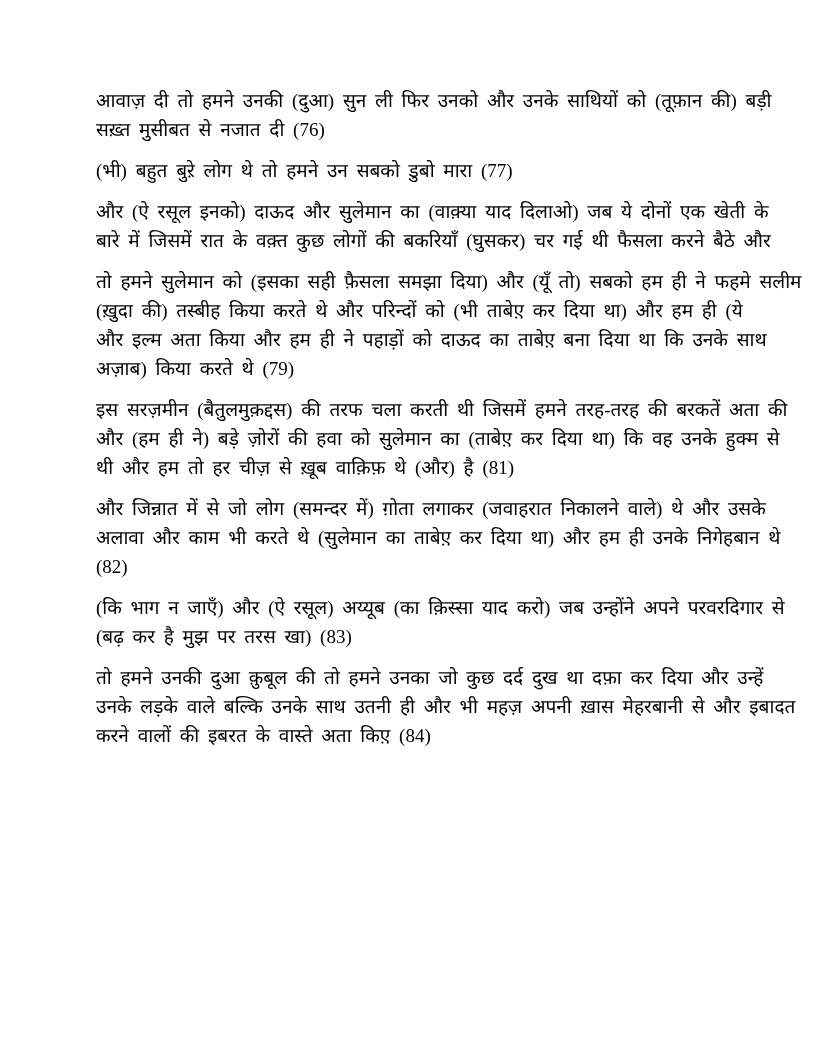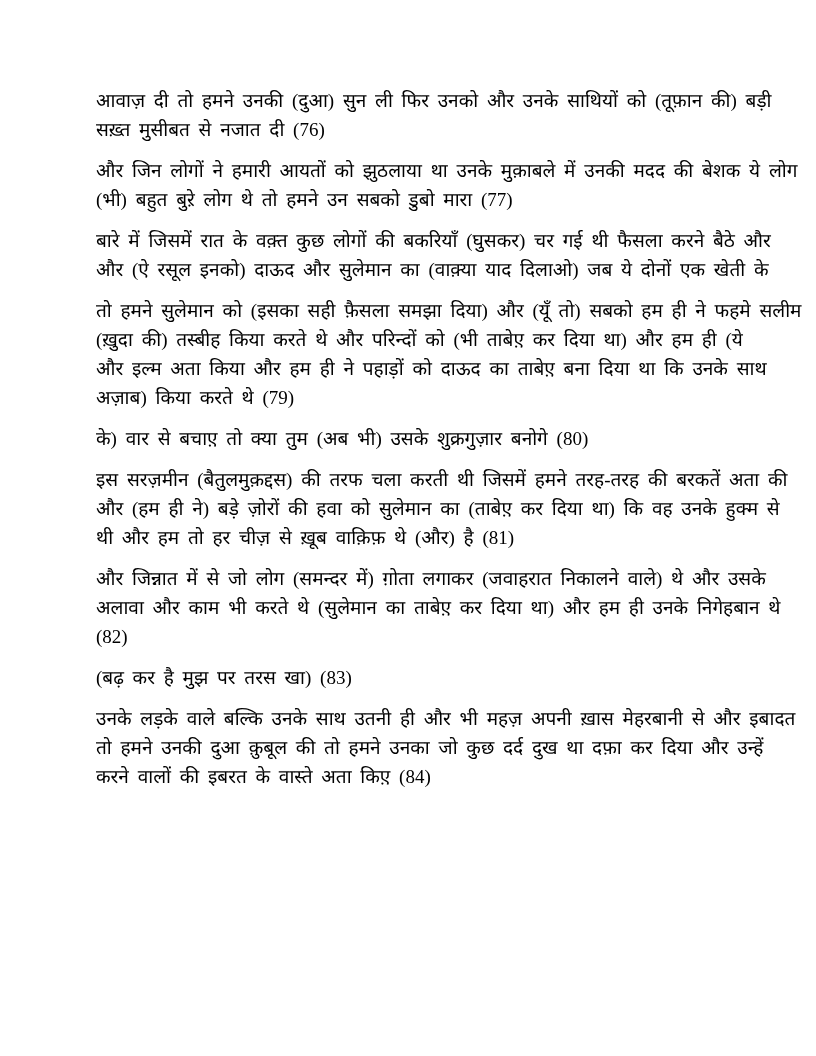--- a/index.html
+++ b/index.html
@@ -50,7 +50,6 @@
         <div class="line">सख़्त मुसीबत से नजात दी (76)</div>
       </div>
       <div class="paragraph">
-        <div class="line">और जिन लोगों ने हमारी आयतों को झुठलाया था उनके मुक़ाबले में उनकी मदद की बेशक ये लोग</div>
         <div class="line">(भी) बहुत बुरे़ लोग थे तो हमने उन सबको डुबो मारा (77)</div>
       </div>
       <div class="paragraph">

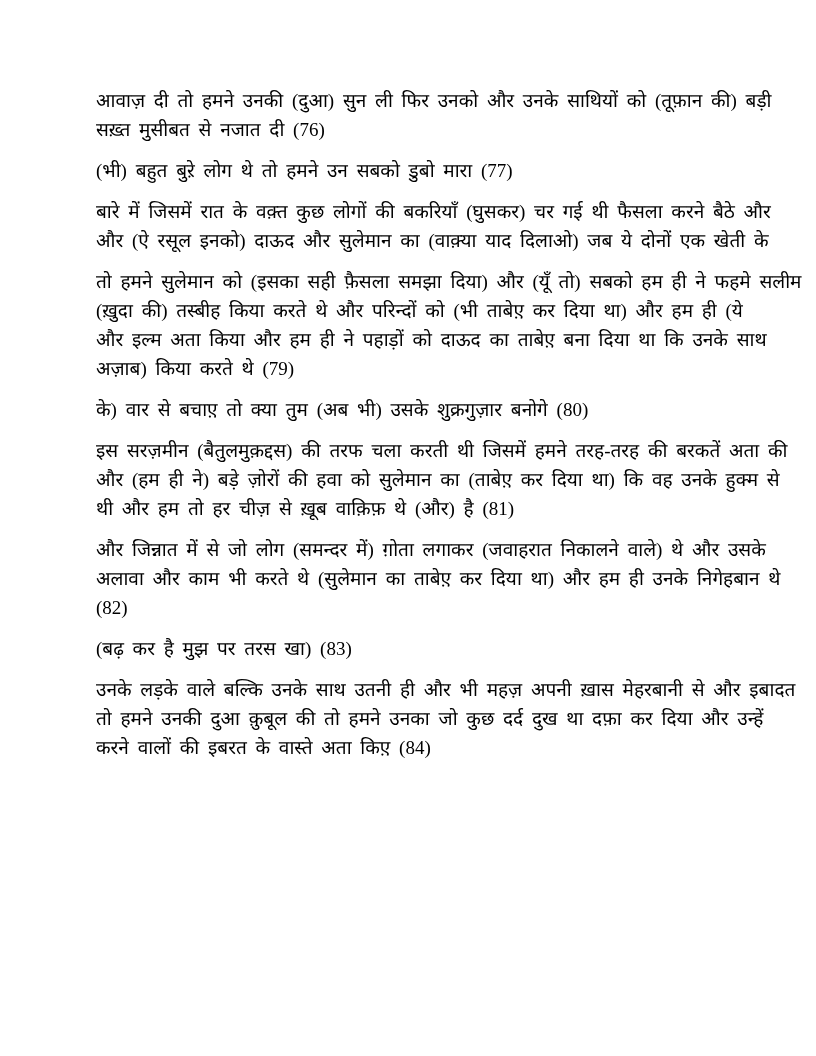--- a/index.html
+++ b/index.html
@@ -53,8 +53,8 @@
         <div class="line">(भी) बहुत बुरे़ लोग थे तो हमने उन सबको डुबो मारा (77)</div>
       </div>
       <div class="paragraph">
+        <div class="line">और (ऐ रसूल इनको) दाऊद और सुलेमान का (वाक़्या याद दिलाओ) जब ये दोनों एक खेती के</div>
         <div class="line">बारे में जिसमें रात के वक़्त कुछ लोगों की बकरियाँ (घुसकर) चर गई थी फैसला करने बैठे और</div>
-        <div class="line">और (ऐ रसूल इनको) दाऊद और सुलेमान का (वाक़्या याद दिलाओ) जब ये दोनों एक खेती के</div>
       </div>
       <div class="paragraph">
         <div class="line">तो हमने सुलेमान को (इसका सही फ़ैसला समझा दिया) और (यूँ तो) सबको हम ही ने फहमे सलीम</div>

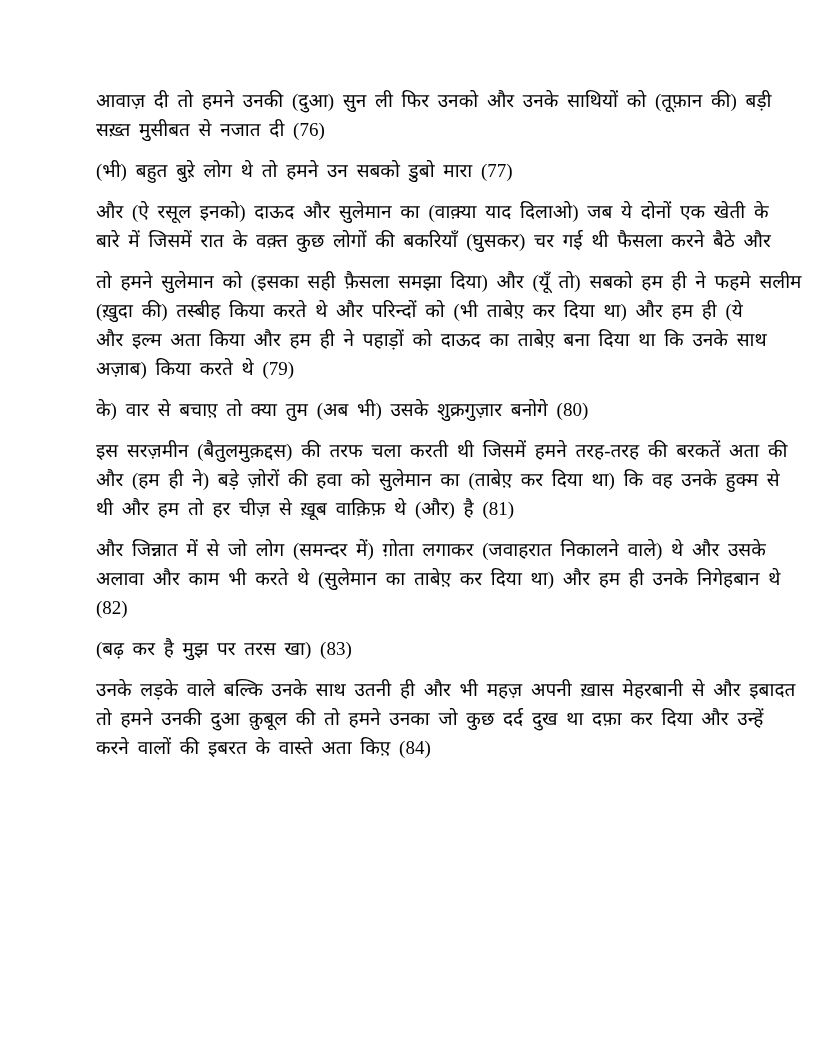--- a/index.html
+++ b/index.html
@@ -63,7 +63,6 @@
         <div class="line">अज़ाब) किया करते थे (79)</div>
       </div>
       <div class="paragraph">
-        <div class="line">के) वार से बचाए़ तो क्या तुम (अब भी) उसके शुक्रगुज़ार बनोगे (80)</div>
       </div>
       <div class="paragraph">
         <div class="line">इस सरज़मीन (बैतुलमुक़द्दस) की तरफ चला करती थी जिसमें हमने तरह-तरह की बरकतें अता की</div>

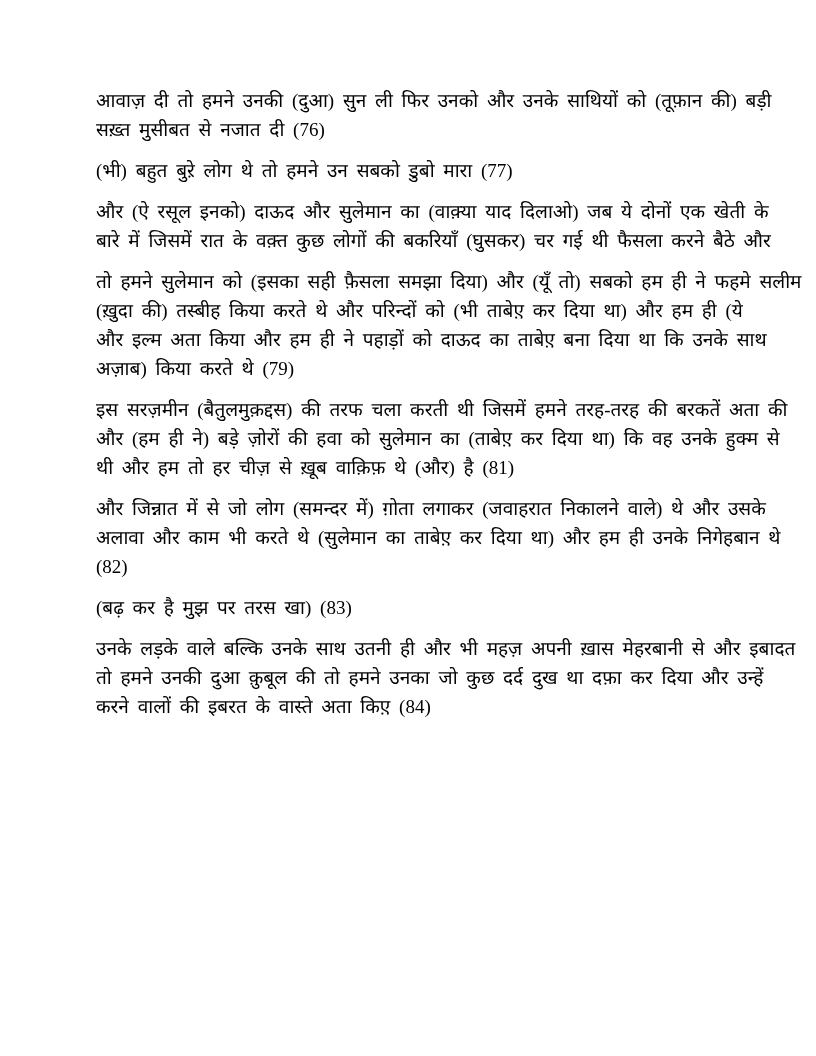--- a/index.html
+++ b/index.html
@@ -75,6 +75,7 @@
         <div class="line">(82)</div>
       </div>
       <div class="paragraph">
+        <div class="line">(कि भाग न जाएँ) और (ऐ रसूल) अय्यूब (का क़िस्सा याद करो) जब उन्होंने अपने परवरदिगार से</div>
         <div class="line">(बढ़ कर है मुझ पर तरस खा) (83)</div>
       </div>
       <div class="paragraph">

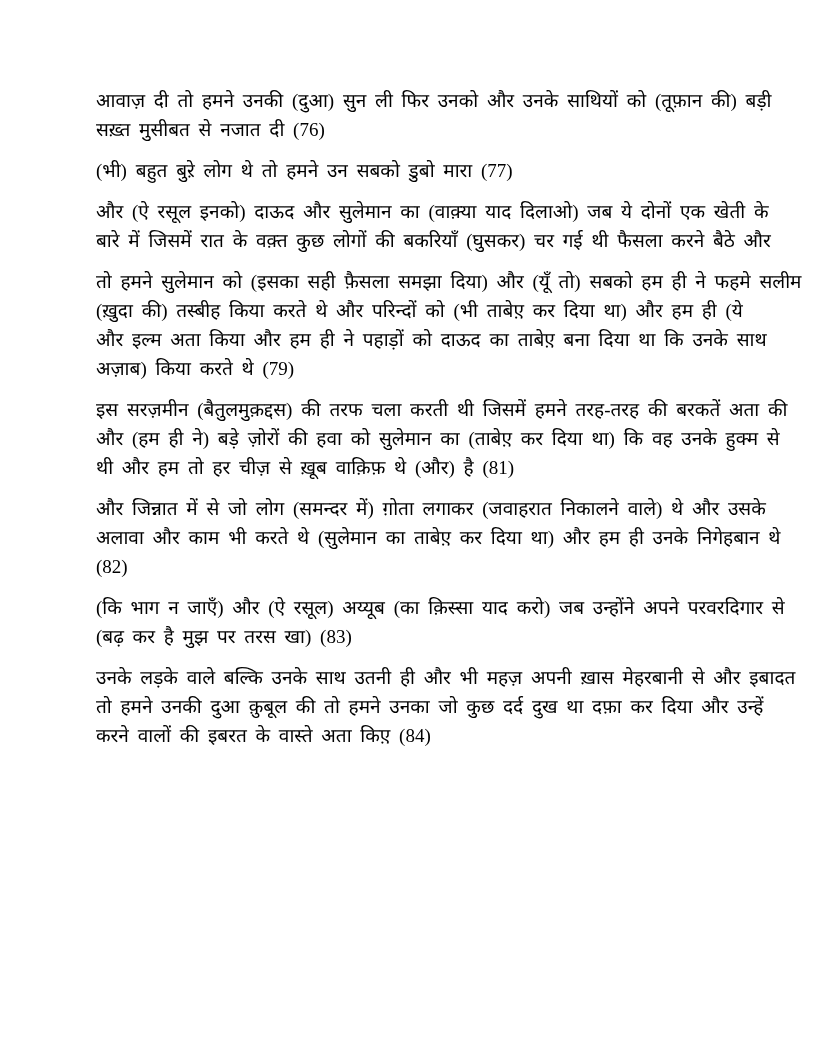--- a/index.html
+++ b/index.html
@@ -79,8 +79,8 @@
         <div class="line">(बढ़ कर है मुझ पर तरस खा) (83)</div>
       </div>
       <div class="paragraph">
+        <div class="line">तो हमने उनकी दुआ क़ुबूल की तो हमने उनका जो कुछ दर्द दुख था दफ़ा कर दिया और उन्हें</div>
         <div class="line">उनके लड़के वाले बल्कि उनके साथ उतनी ही और भी महज़ अपनी ख़ास मेहरबानी से और इबादत</div>
-        <div class="line">तो हमने उनकी दुआ क़ुबूल की तो हमने उनका जो कुछ दर्द दुख था दफ़ा कर दिया और उन्हें</div>
         <div class="line">करने वालों की इबरत के वास्ते अता किए़ (84)</div>
       </div>
     </div>

